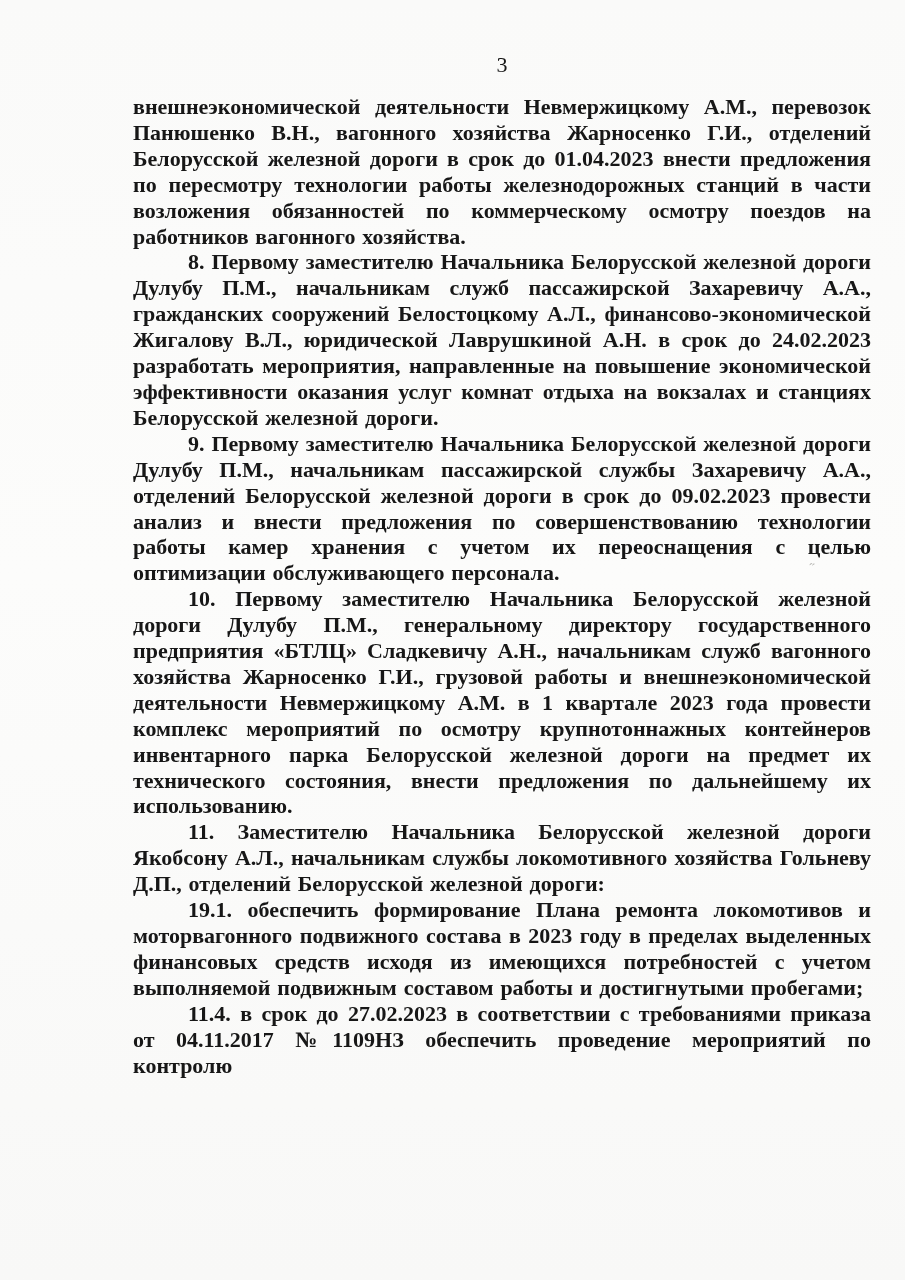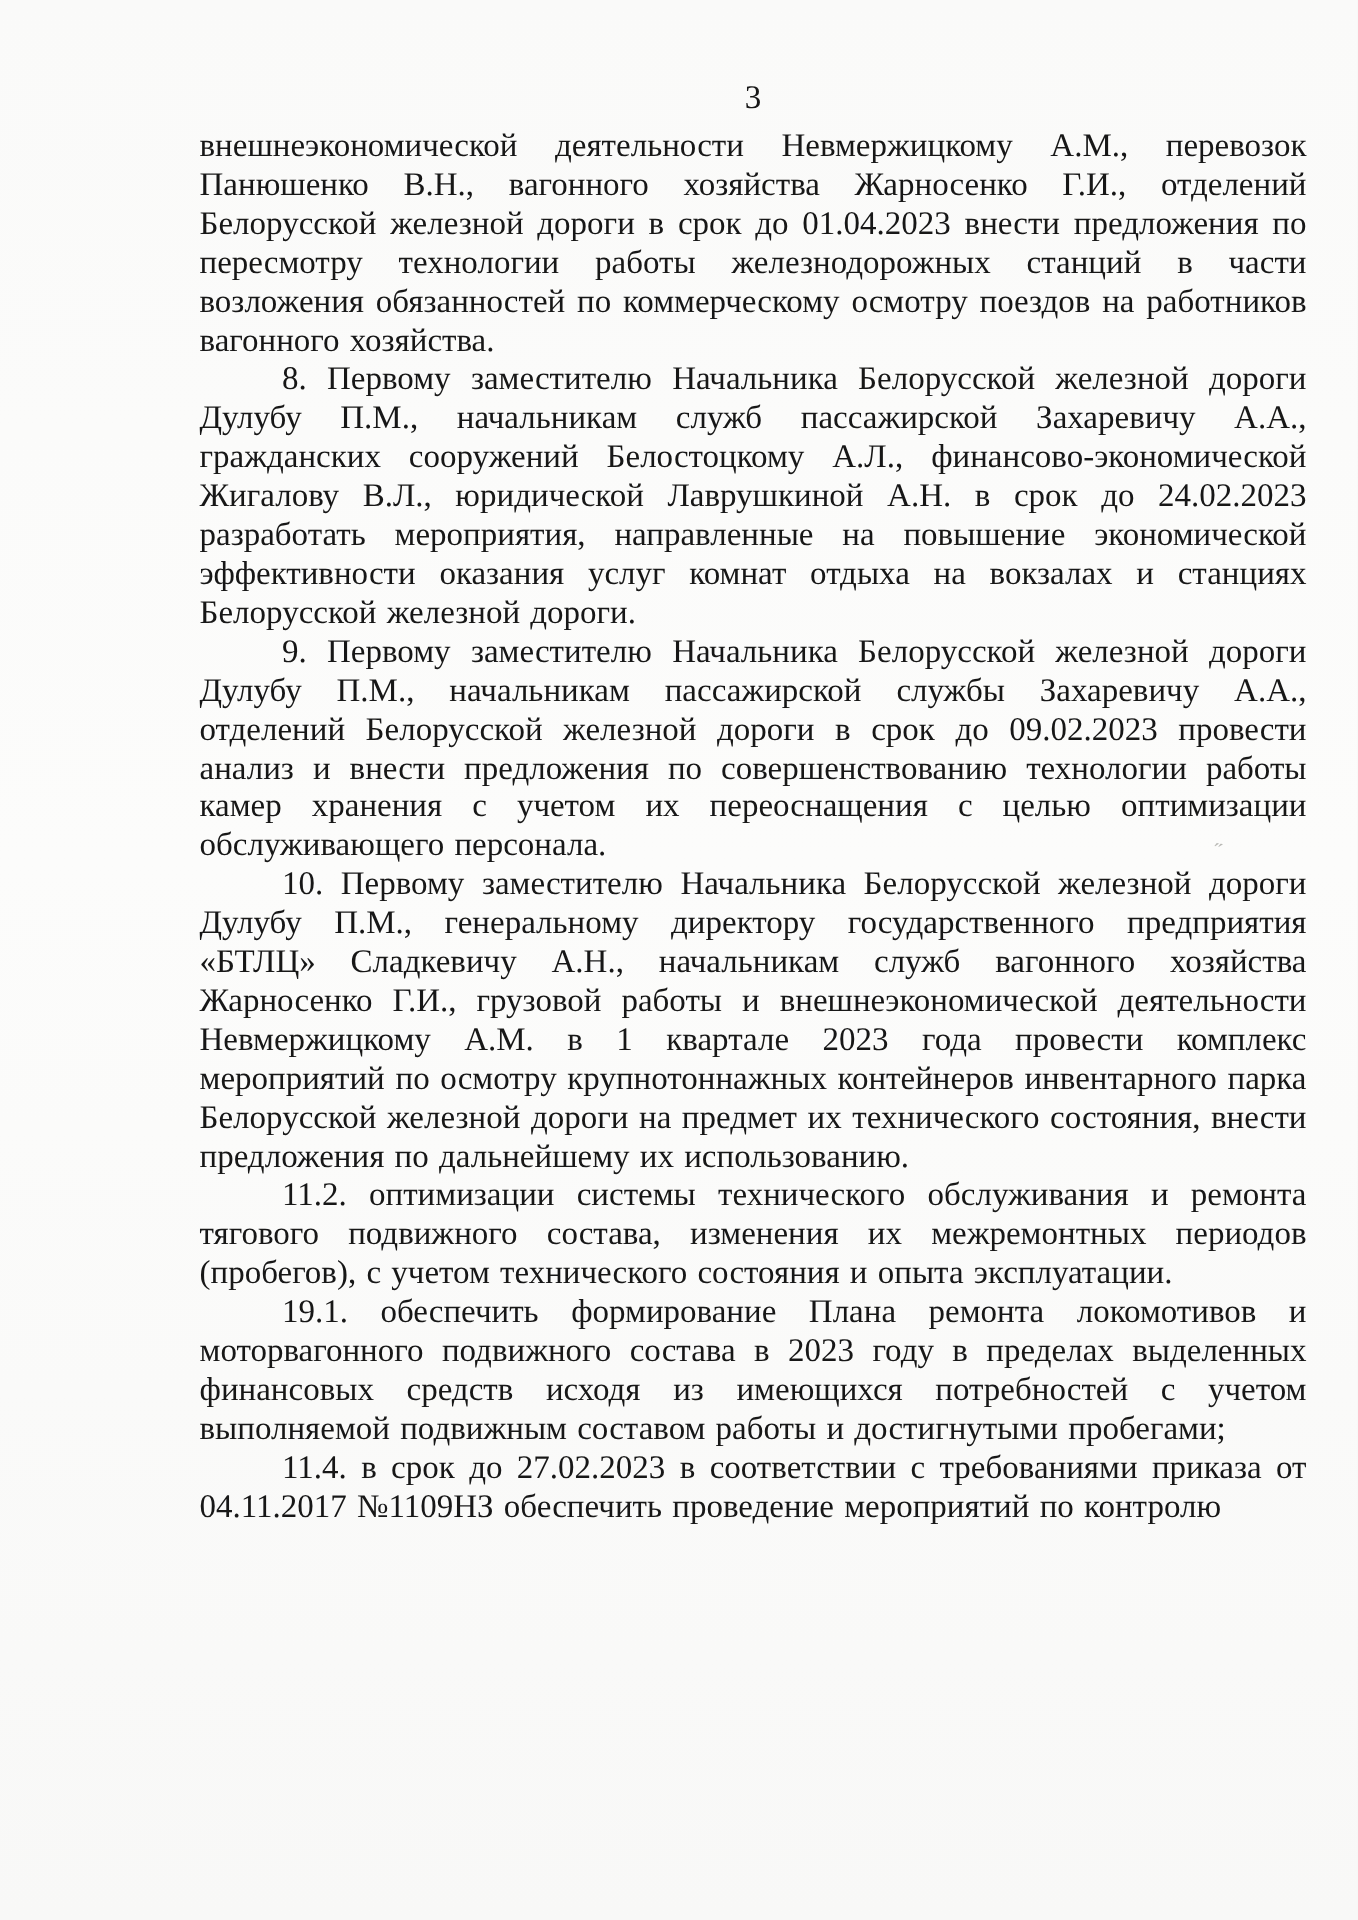--- a/index.html
+++ b/index.html
@@ -31,13 +31,14 @@
   }
   .text-block {
     position: absolute;
-    top: 84px;
+    top: 94px;
     left: 133px;
     width: 738px;
     font-size: 22px;
     line-height: 25.9px;
     text-align: justify;
     text-align-last: left;
+    font-weight: bold;
   }
   .par {
     margin: 0;

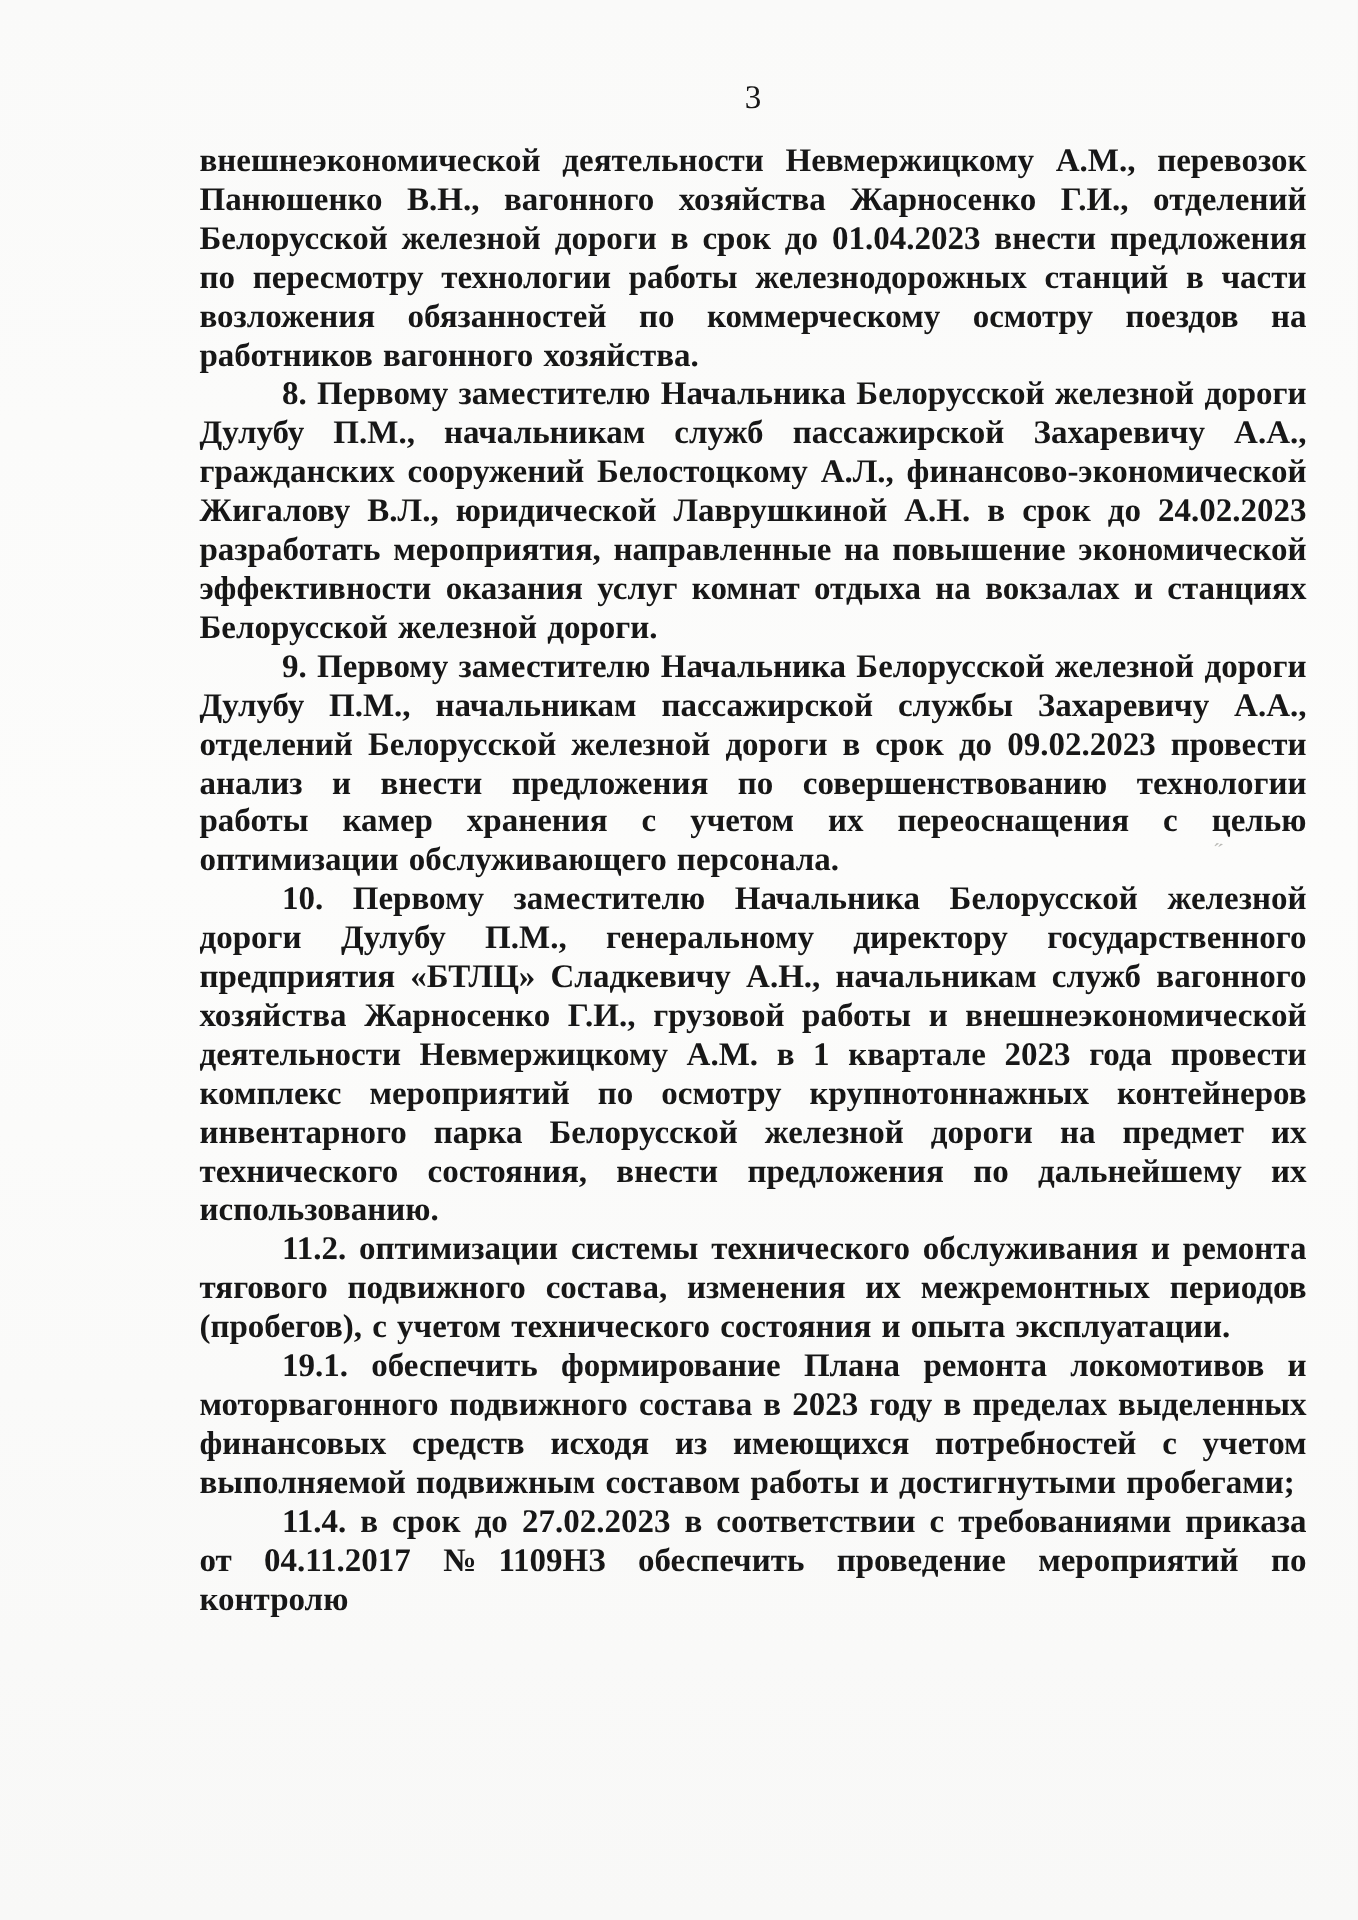--- a/index.html
+++ b/index.html
@@ -69,6 +69,7 @@
     <p class="par">8. Первому заместителю Начальника Белорусской железной дороги Дулубу П.М., начальникам служб пассажирской Захаревичу А.А., гражданских сооружений Белостоцкому А.Л., финансово-экономической Жигалову В.Л., юридической Лаврушкиной А.Н. в срок до 24.02.2023 разработать мероприятия, направленные на повышение экономической эффективности оказания услуг комнат отдыха на вокзалах и станциях Белорусской железной дороги.</p>
     <p class="par">9. Первому заместителю Начальника Белорусской железной дороги Дулубу П.М., начальникам пассажирской службы Захаревичу А.А., отделений Белорусской железной дороги в срок до 09.02.2023 провести анализ и внести предложения по совершенствованию технологии работы камер хранения с учетом их переоснащения с целью оптимизации обслуживающего персонала.</p>
     <p class="par">10. Первому заместителю Начальника Белорусской железной дороги Дулубу П.М., генеральному директору государственного предприятия «БТЛЦ» Сладкевичу А.Н., начальникам служб вагонного хозяйства Жарносенко Г.И., грузовой работы и внешнеэкономической деятельности Невмержицкому А.М. в 1 квартале 2023 года провести комплекс мероприятий по осмотру крупнотоннажных контейнеров инвентарного парка Белорусской железной дороги на предмет их технического состояния, внести предложения по дальнейшему их использованию.</p>
+    <p class="par">11. Заместителю Начальника Белорусской железной дороги Якобсону А.Л., начальникам службы локомотивного хозяйства Гольневу Д.П., отделений Белорусской железной дороги:</p>
     <p class="par">11.2. оптимизации системы технического обслуживания и ремонта тягового подвижного состава, изменения их межремонтных периодов (пробегов), с учетом технического состояния и опыта эксплуатации.</p>
     <p class="par">19.1. обеспечить формирование Плана ремонта локомотивов и моторвагонного подвижного состава в 2023 году в пределах выделенных финансовых средств исходя из имеющихся потребностей с учетом выполняемой подвижным составом работы и достигнутыми пробегами;</p>
     <p class="par">11.4. в срок до 27.02.2023 в соответствии с требованиями приказа от 04.11.2017 №1109НЗ обеспечить проведение мероприятий по контролю</p>

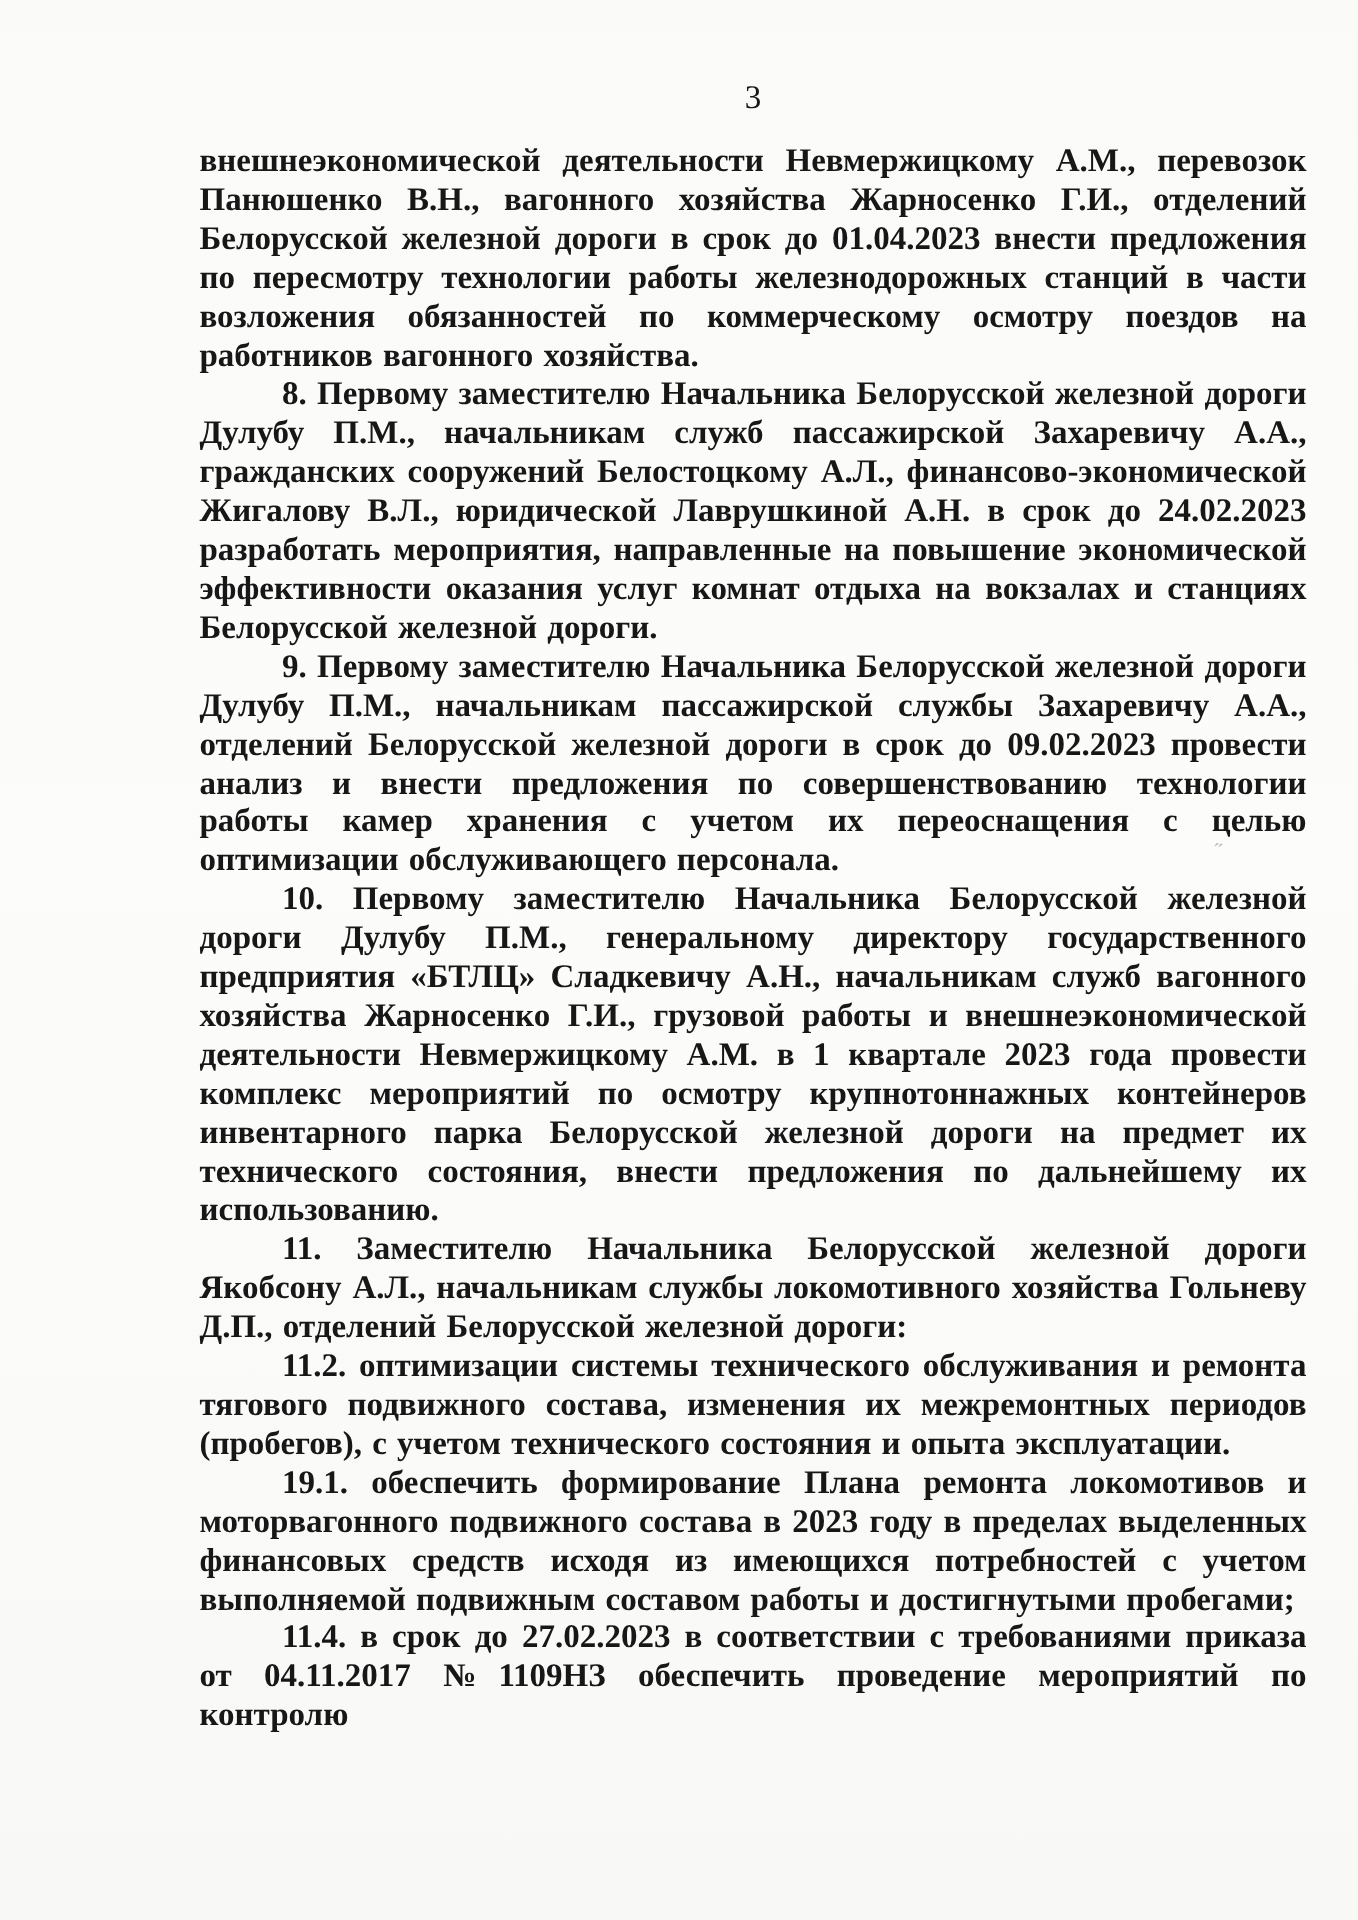--- a/index.html
+++ b/index.html
@@ -70,7 +70,6 @@
     <p class="par">9. Первому заместителю Начальника Белорусской железной дороги Дулубу П.М., начальникам пассажирской службы Захаревичу А.А., отделений Белорусской железной дороги в срок до 09.02.2023 провести анализ и внести предложения по совершенствованию технологии работы камер хранения с учетом их переоснащения с целью оптимизации обслуживающего персонала.</p>
     <p class="par">10. Первому заместителю Начальника Белорусской железной дороги Дулубу П.М., генеральному директору государственного предприятия «БТЛЦ» Сладкевичу А.Н., начальникам служб вагонного хозяйства Жарносенко Г.И., грузовой работы и внешнеэкономической деятельности Невмержицкому А.М. в 1 квартале 2023 года провести комплекс мероприятий по осмотру крупнотоннажных контейнеров инвентарного парка Белорусской железной дороги на предмет их технического состояния, внести предложения по дальнейшему их использованию.</p>
     <p class="par">11. Заместителю Начальника Белорусской железной дороги Якобсону А.Л., начальникам службы локомотивного хозяйства Гольневу Д.П., отделений Белорусской железной дороги:</p>
-    <p class="par">11.2. оптимизации системы технического обслуживания и ремонта тягового подвижного состава, изменения их межремонтных периодов (пробегов), с учетом технического состояния и опыта эксплуатации.</p>
     <p class="par">19.1. обеспечить формирование Плана ремонта локомотивов и моторвагонного подвижного состава в 2023 году в пределах выделенных финансовых средств исходя из имеющихся потребностей с учетом выполняемой подвижным составом работы и достигнутыми пробегами;</p>
     <p class="par">11.4. в срок до 27.02.2023 в соответствии с требованиями приказа от 04.11.2017 №1109НЗ обеспечить проведение мероприятий по контролю</p>
   </div>

